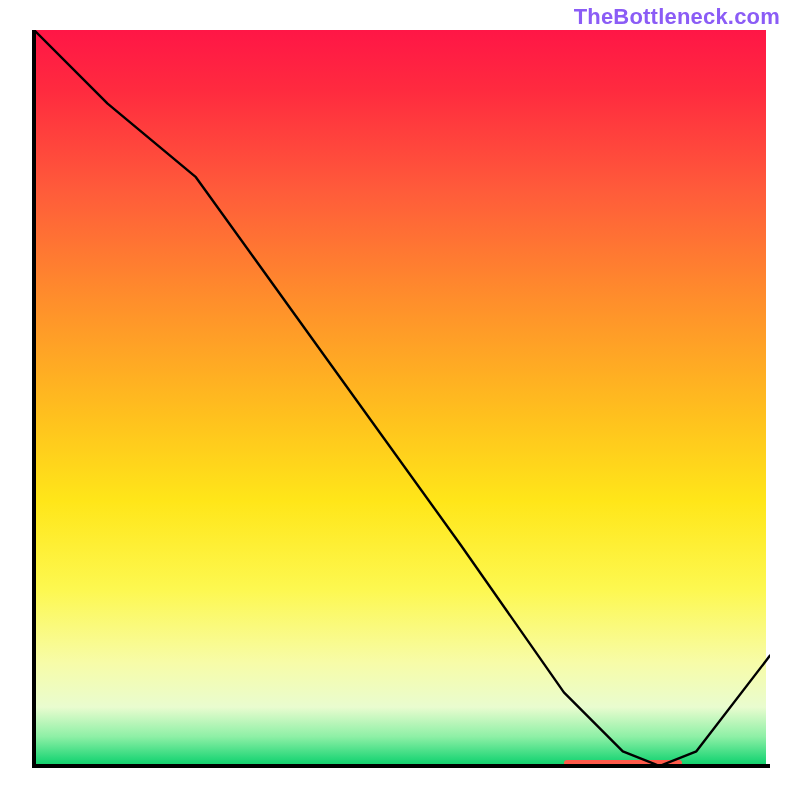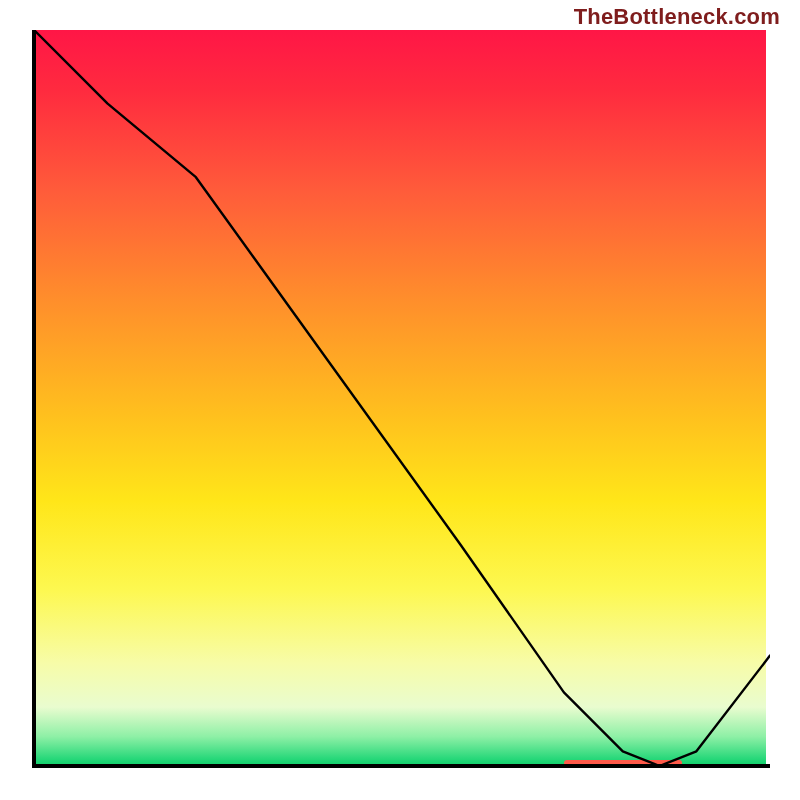--- a/index.html
+++ b/index.html
@@ -22,7 +22,7 @@
     right: 20px;
     font-size: 22px;
     font-weight: 600;
-    color: #7f1d1d;
+    color: #8b5cf6;
     letter-spacing: 0.2px;
     text-align: right;
   }

